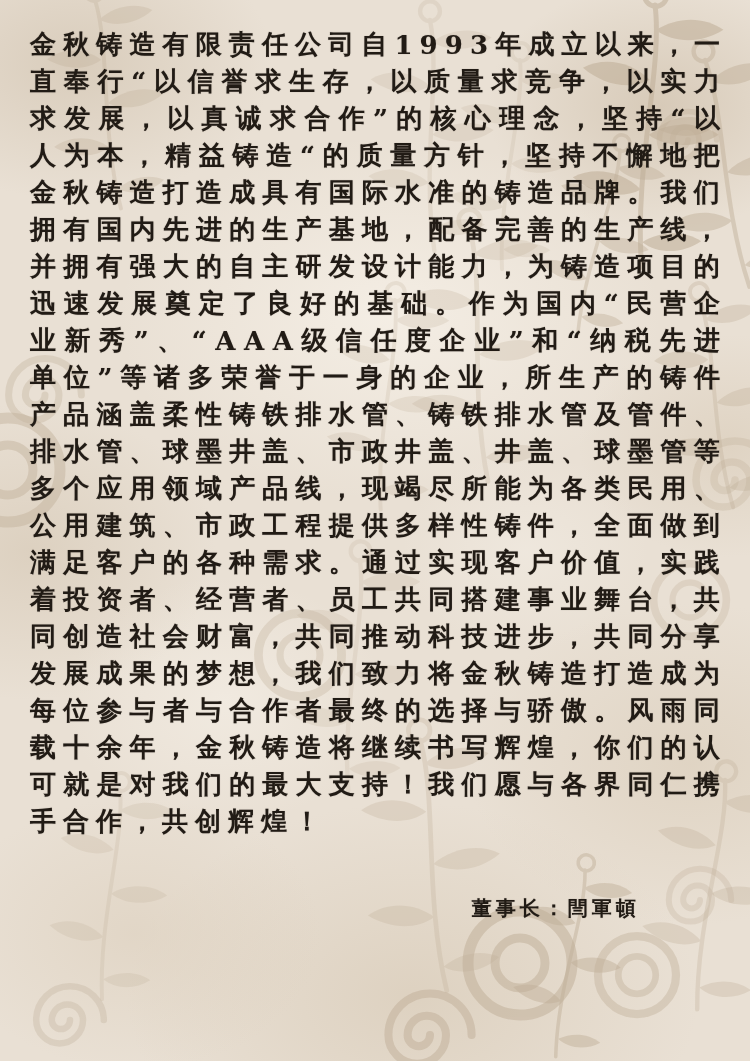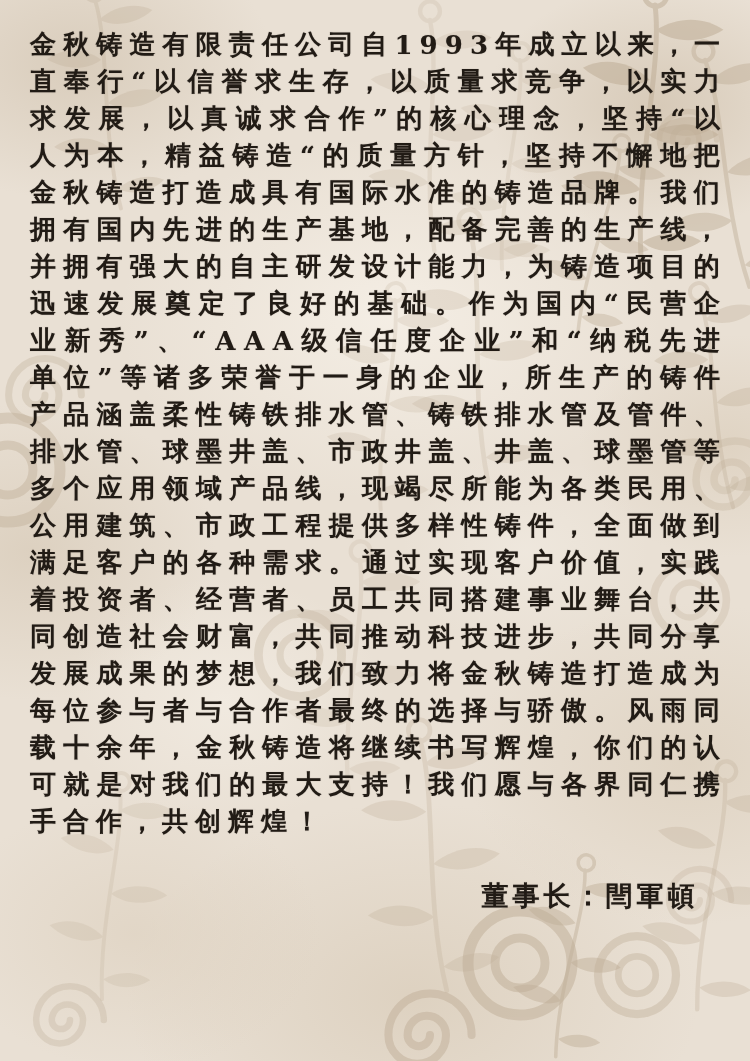--- a/index.html
+++ b/index.html
@@ -34,8 +34,8 @@
   }
   .line.last{justify-content:flex-start;gap:7px;}
   .signature-row{
-    position:absolute;left:428px;top:847px;
-    color:#211b15;font-size:27px;font-weight:bold;
+    position:absolute;left:428px;top:871px;
+    color:#211b15;font-size:20px;font-weight:bold;
     letter-spacing:4px;white-space:pre;
     text-shadow:0 0 1px rgba(33,27,21,.35);
   }

